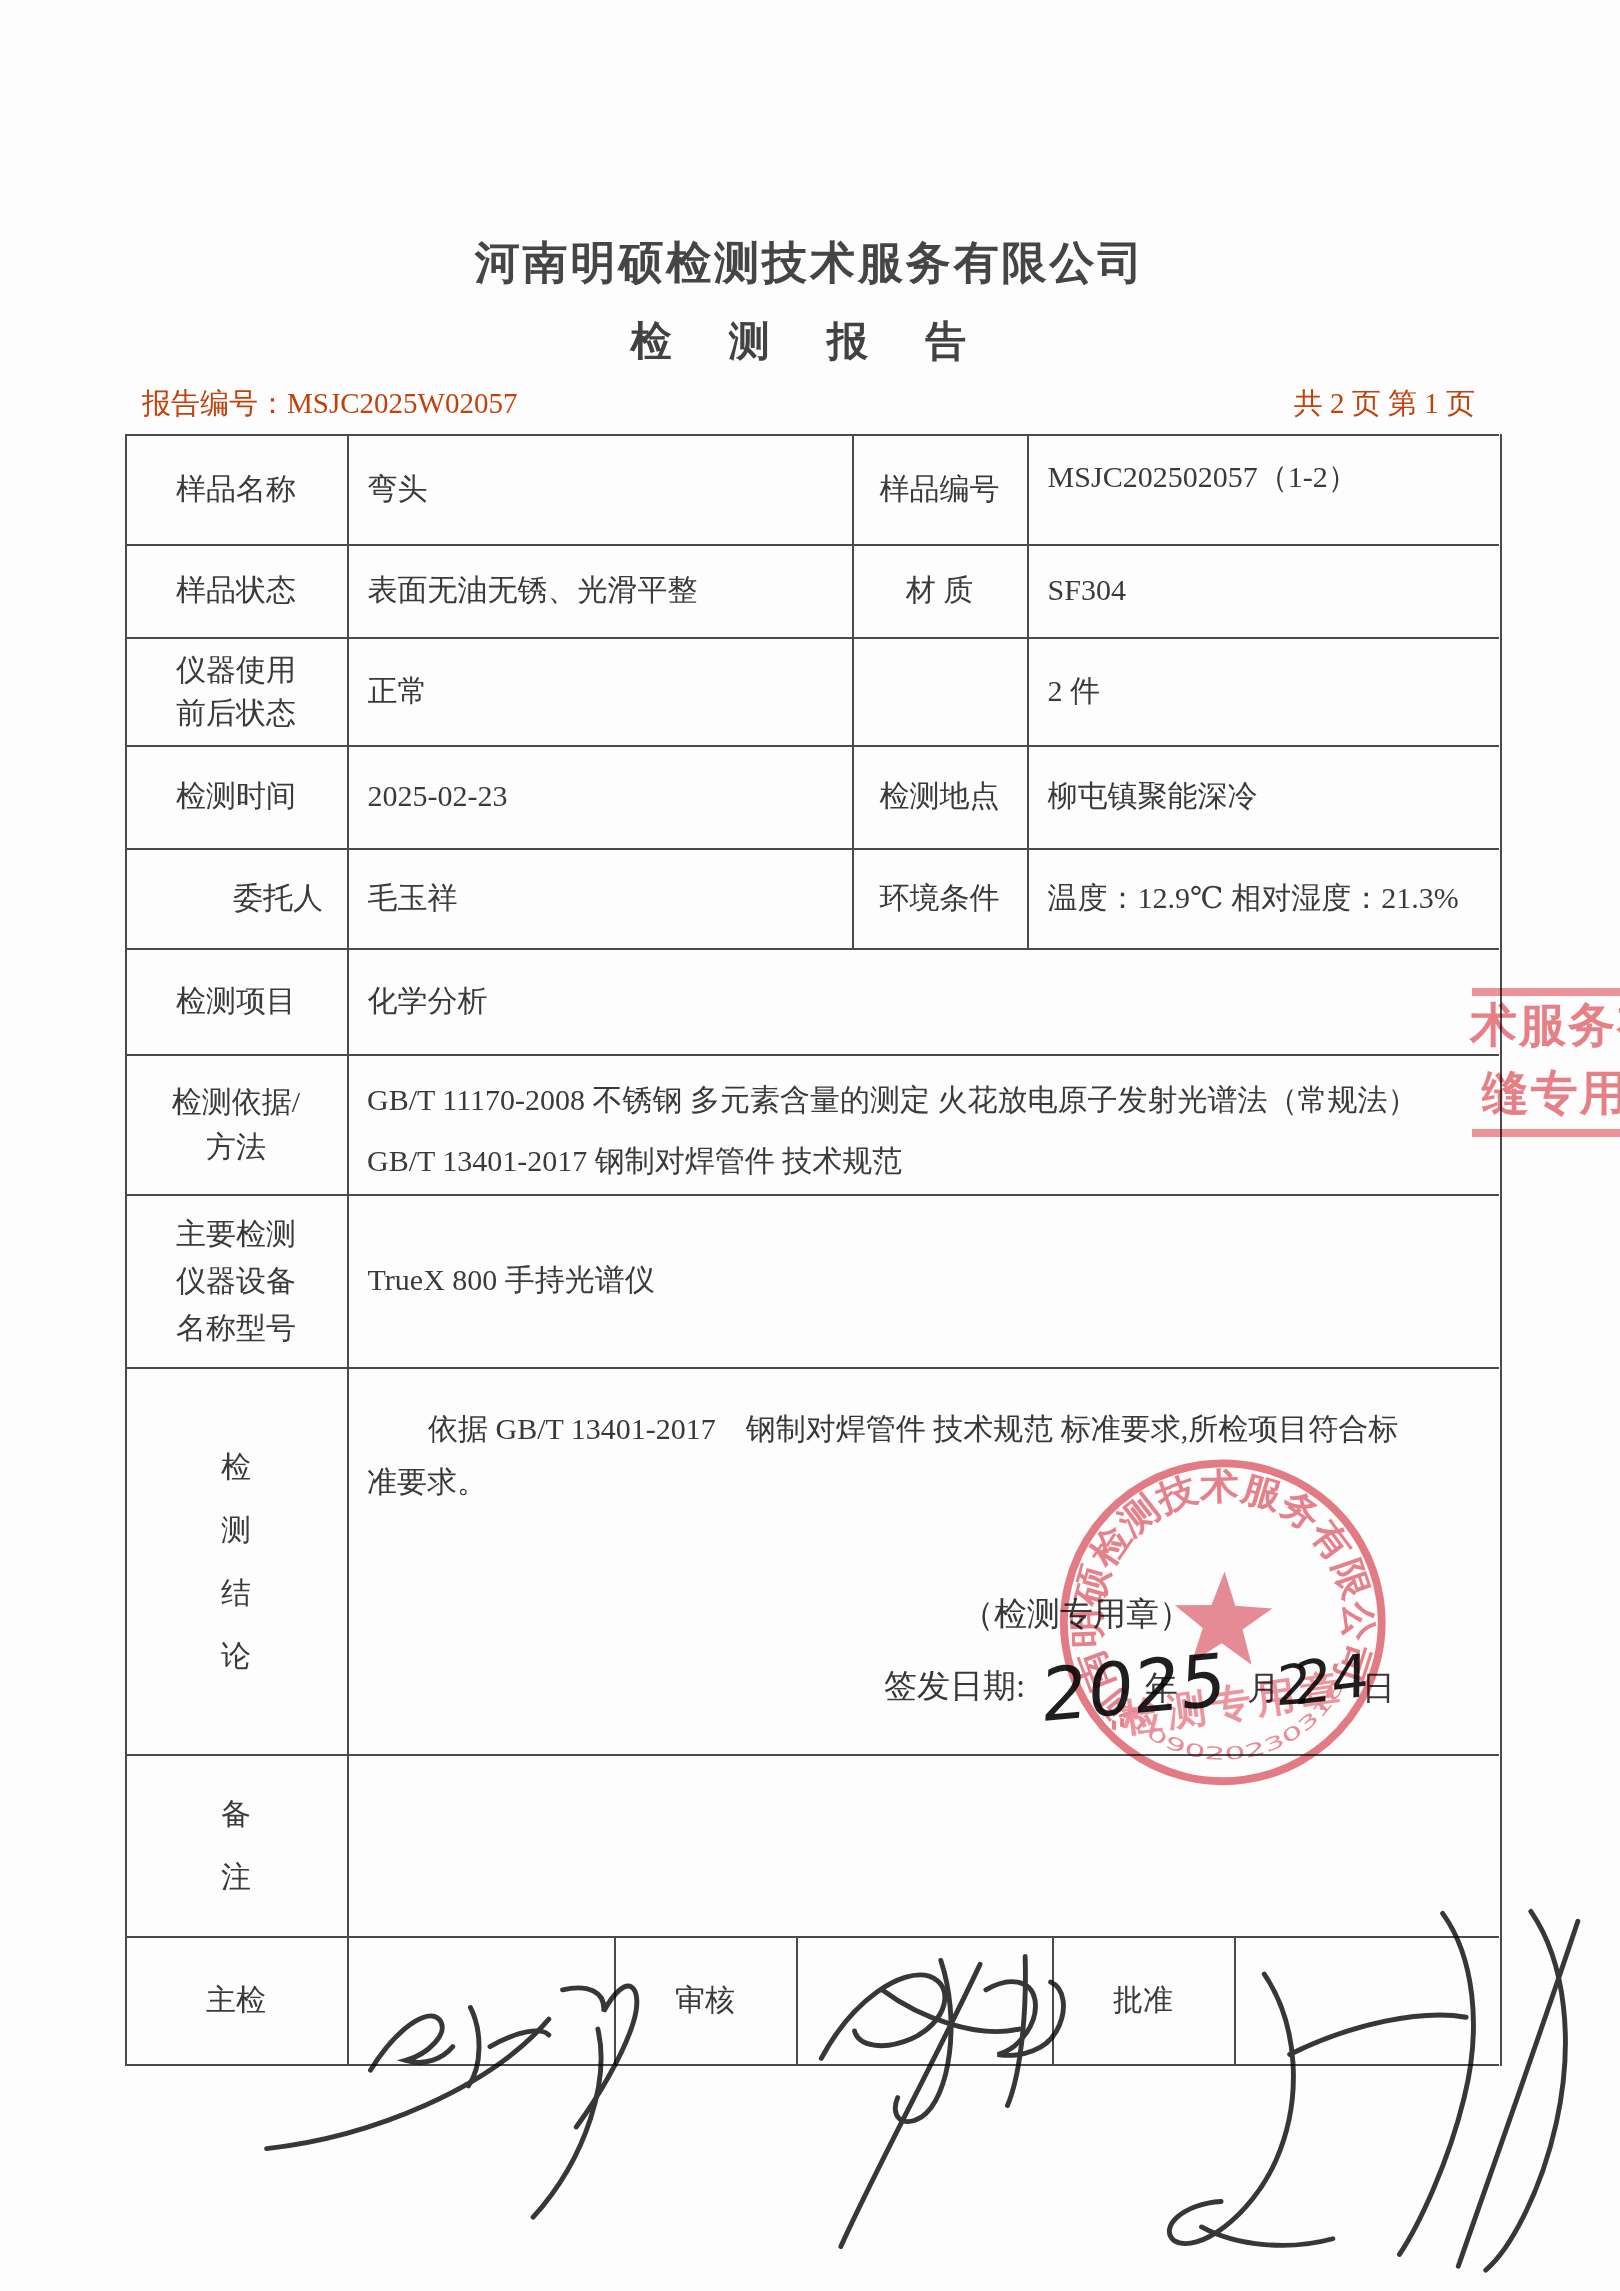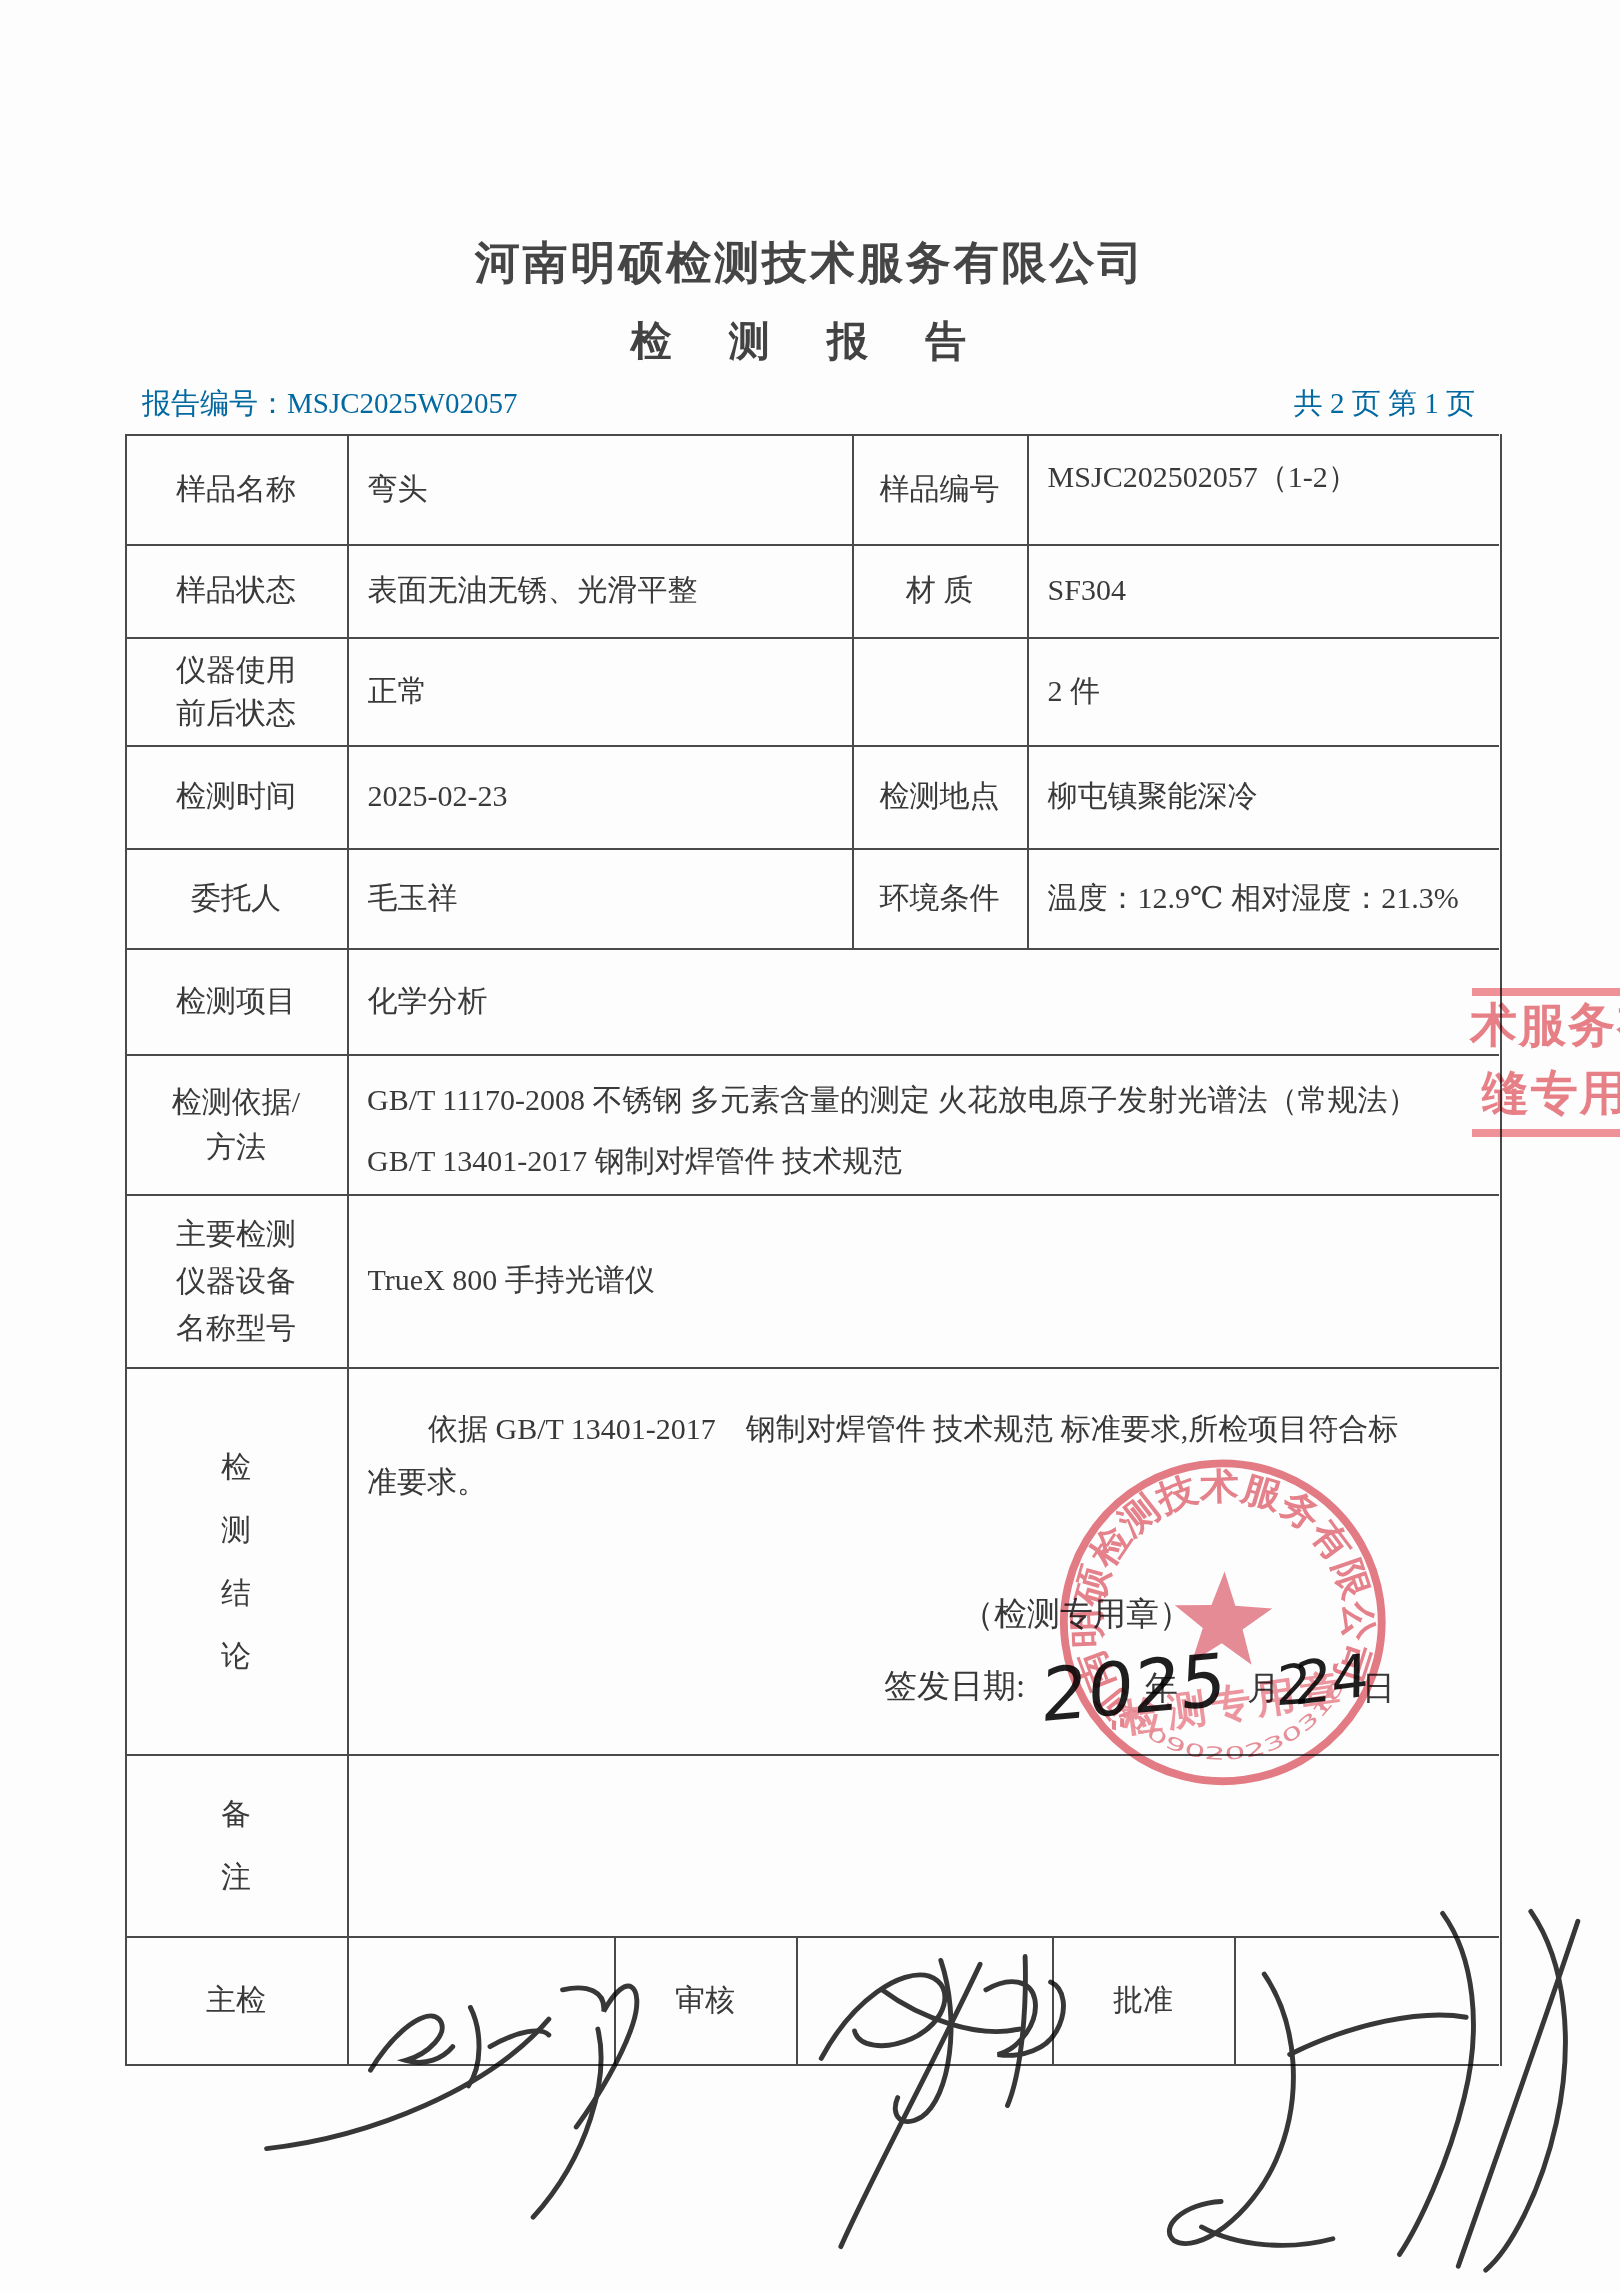--- a/index.html
+++ b/index.html
@@ -16,7 +16,7 @@
         font-weight:700;letter-spacing:2.9px;color:#454545;}
   .hdr-doc{position:absolute;left:0;width:1620px;text-align:center;font-size:41px;
         font-weight:700;letter-spacing:23.5px;color:#424242;font-family:Liberation Serif, serif;}
-  .repline{position:absolute;font-size:29px;color:#0369a1;}
+  .repline{position:absolute;font-size:29px;color:#c2410c;}
   .concl{position:absolute;font-size:30px;color:#383838;}
   .stamp-round{position:absolute;left:1019px;top:1418px;width:412px;height:412px;
         transform:rotate(-8deg);opacity:.9;mix-blend-mode:multiply;}

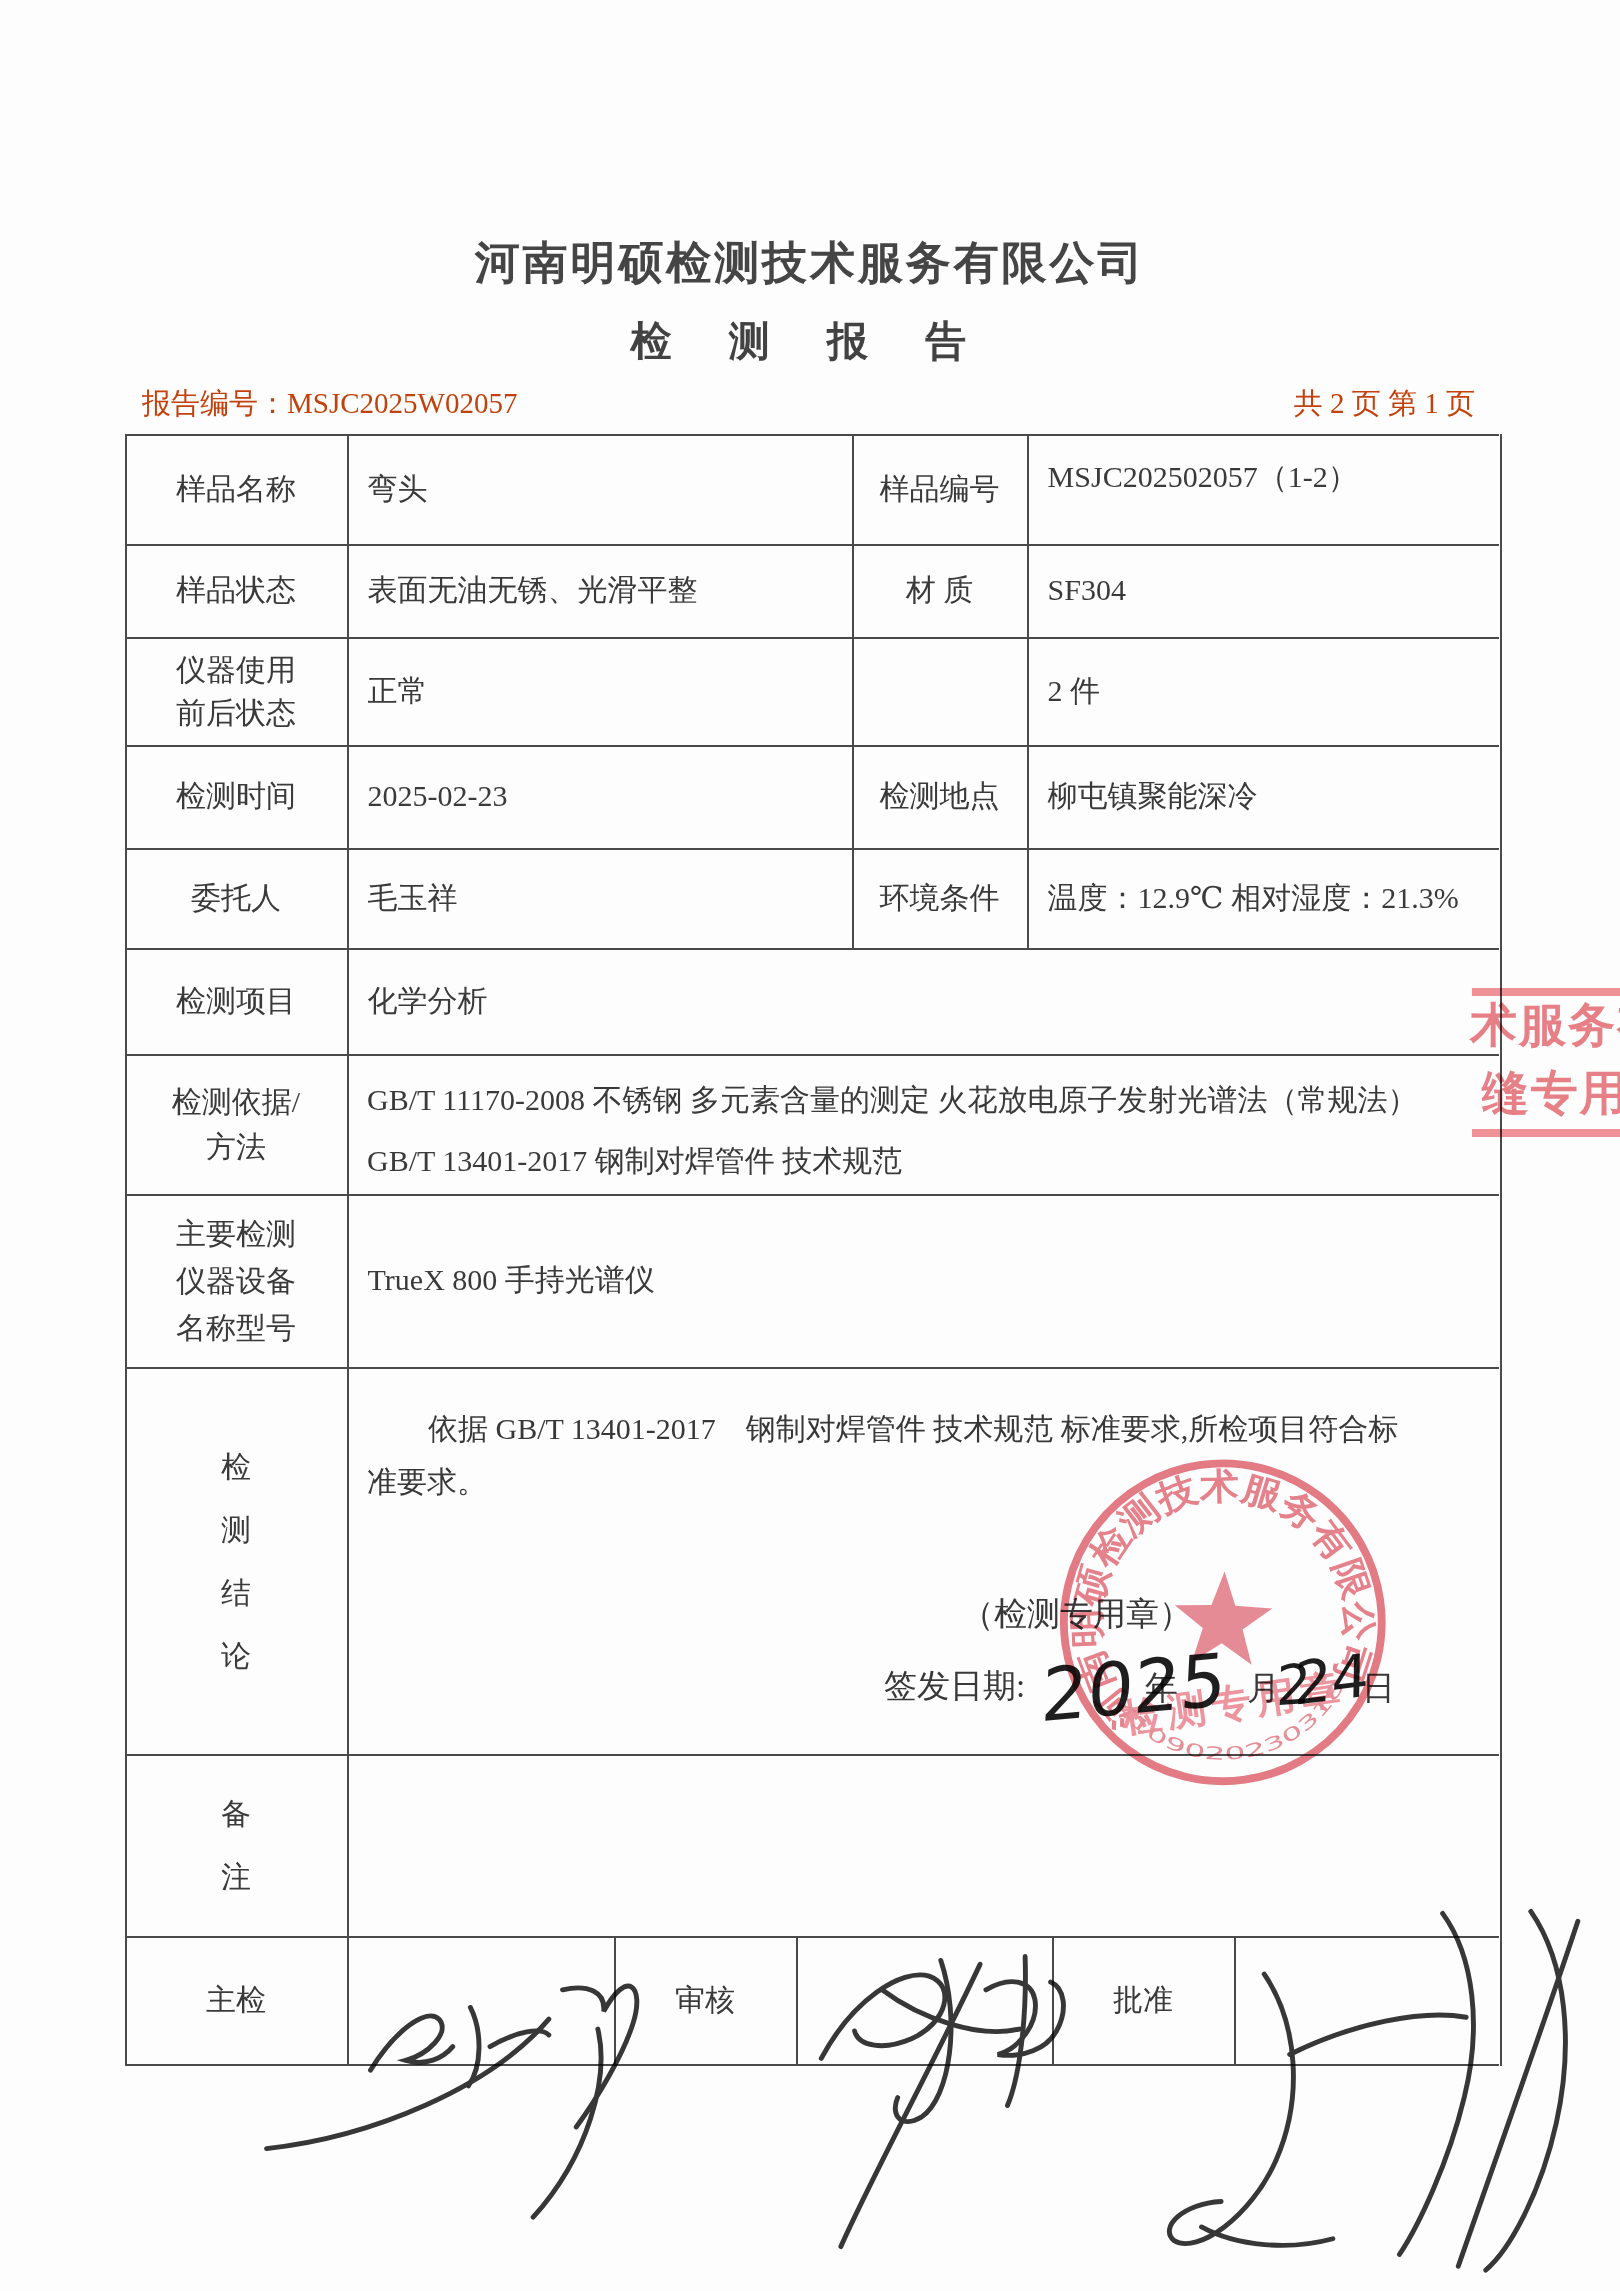--- a/index.html
+++ b/index.html
@@ -85,7 +85,7 @@
   <div class="cell lbl" style="left:852px;top:745px;width:175px;height:103px;">检测地点</div>
   <div class="cell val" style="left:1027px;top:745px;width:472px;height:103px;">柳屯镇聚能深冷</div>
 
-  <div class="cell lbl" style="left:125px;top:848px;width:222px;height:100px;">委托人</div>
+  <div class="cell lbl" style="left:125px;top:848px;width:222px;height:100px;padding-left:42px;">委托人</div>
   <div class="cell val" style="left:347px;top:848px;width:505px;height:100px;border-radius:13px;">毛玉祥</div>
   <div class="cell lbl" style="left:852px;top:848px;width:175px;height:100px;">环境条件</div>
   <div class="cell val" style="left:1027px;top:848px;width:472px;height:100px;">温度：12.9℃  相对湿度：21.3%</div>

